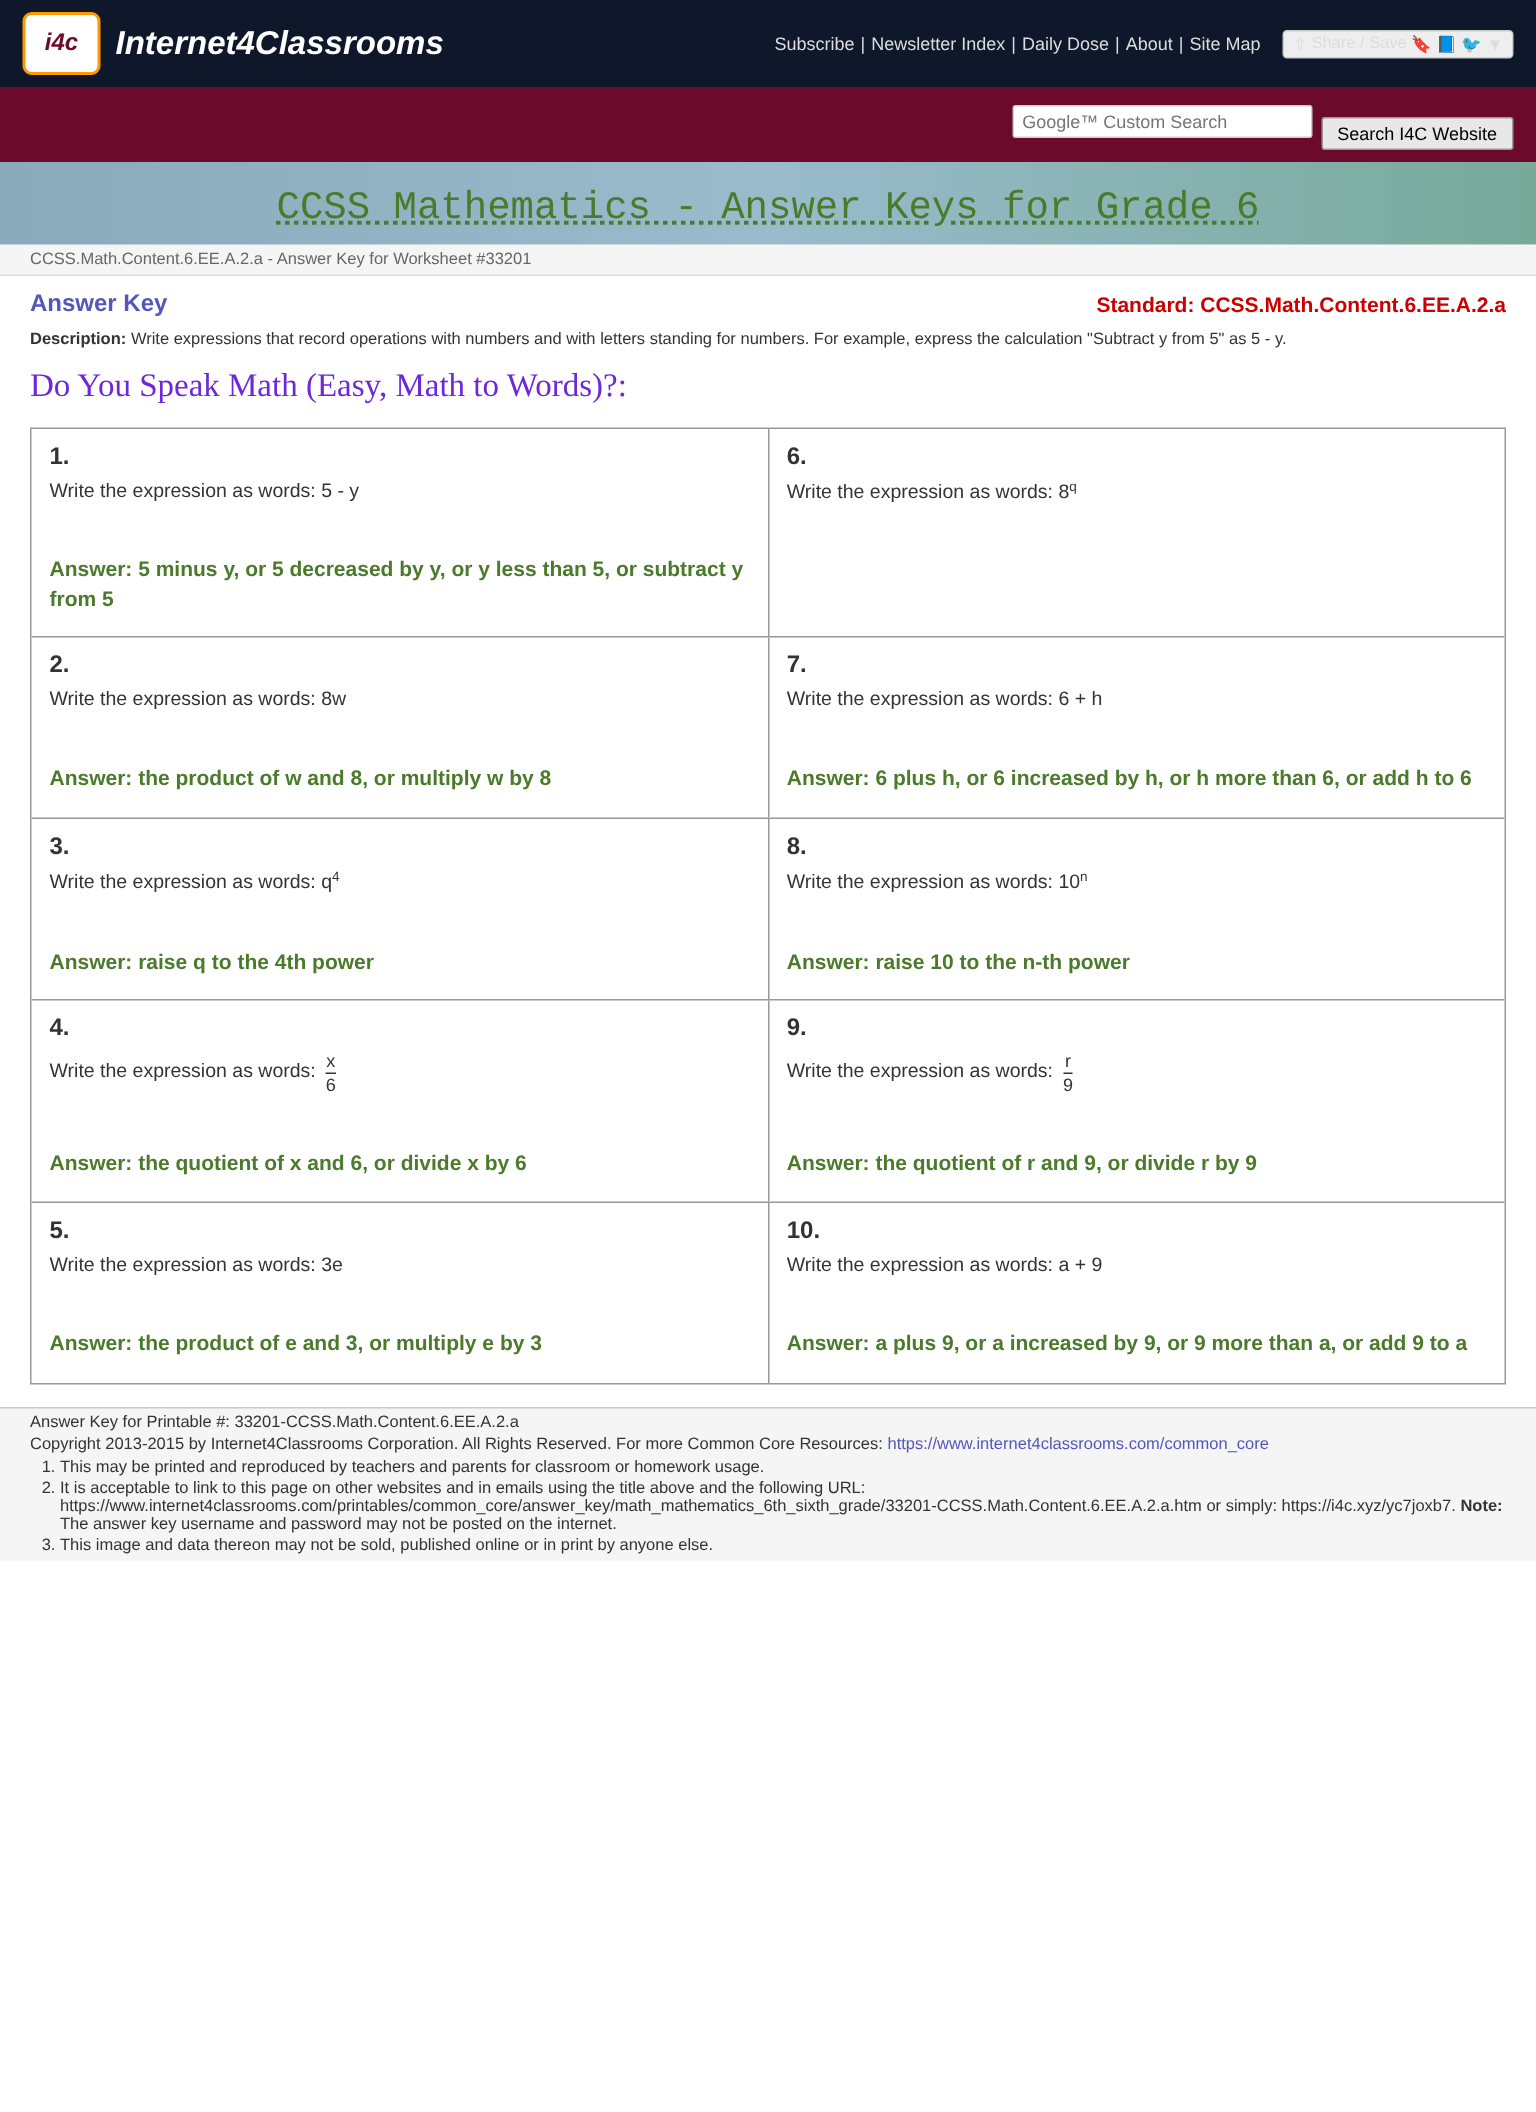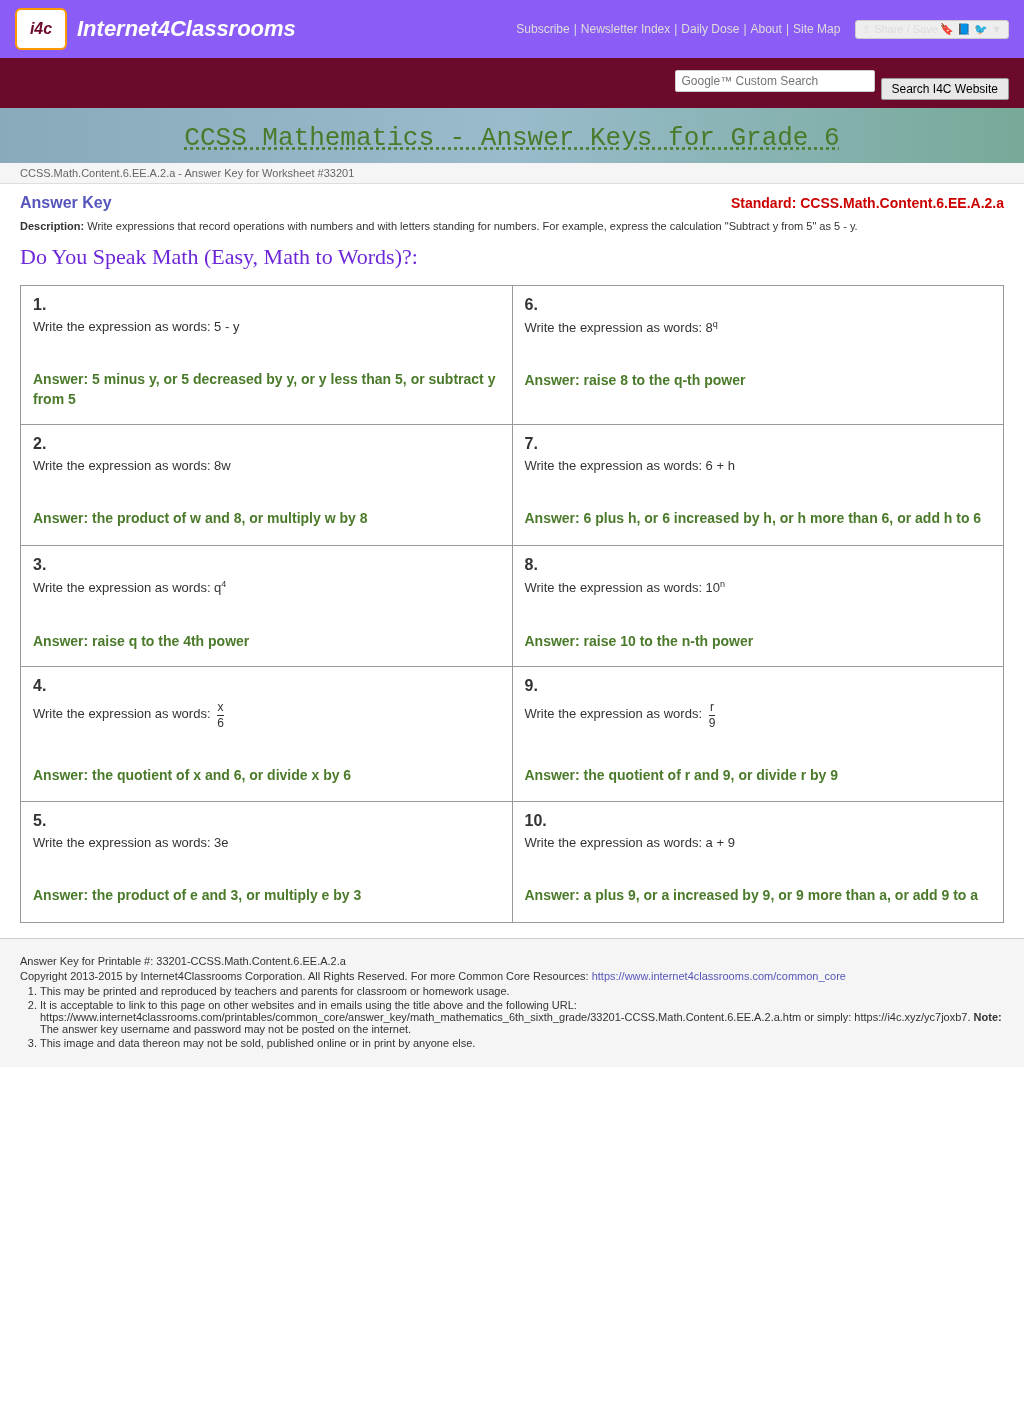--- a/index.html
+++ b/index.html
@@ -7,7 +7,7 @@
 
     
     .header-top {
-      background: #8b5cf6;
+      background: #0f172a;
       padding: 8px 15px;
       display: flex;
       align-items: center;

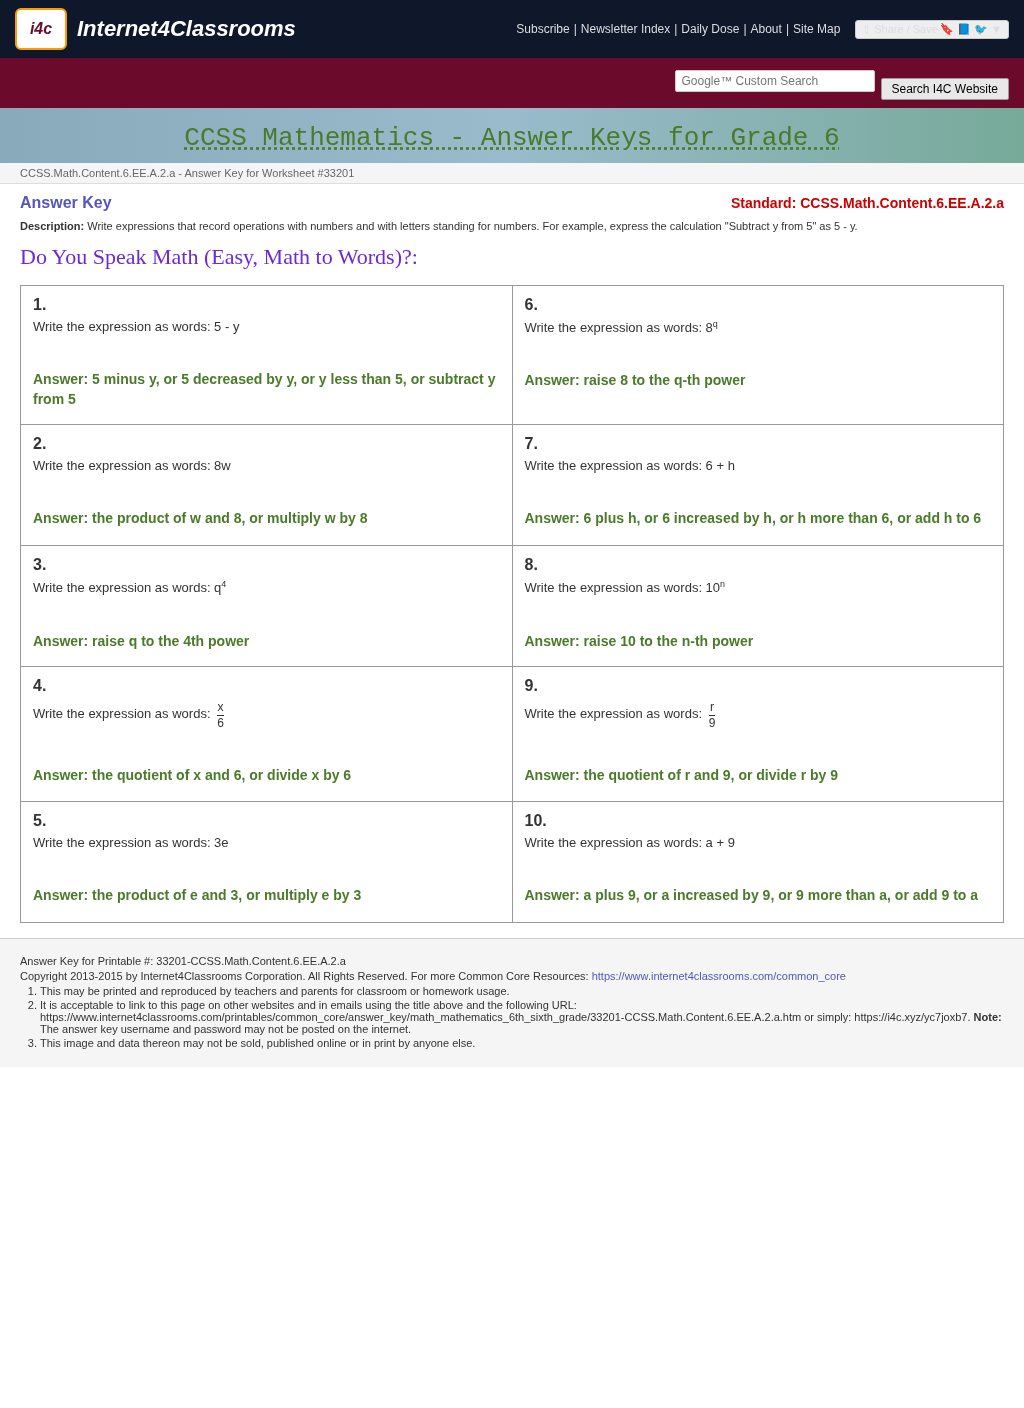--- a/index.html
+++ b/index.html
@@ -297,7 +297,6 @@
       <div class="question-cell">
         <div class="question-number">6.</div>
         <div class="question-text">Write the expression as words: 8<span class="sup-text">q</span></div>
-        <div class="answer-text">Answer: raise 8 to the q-th power</div>
       </div>
     </div>
 

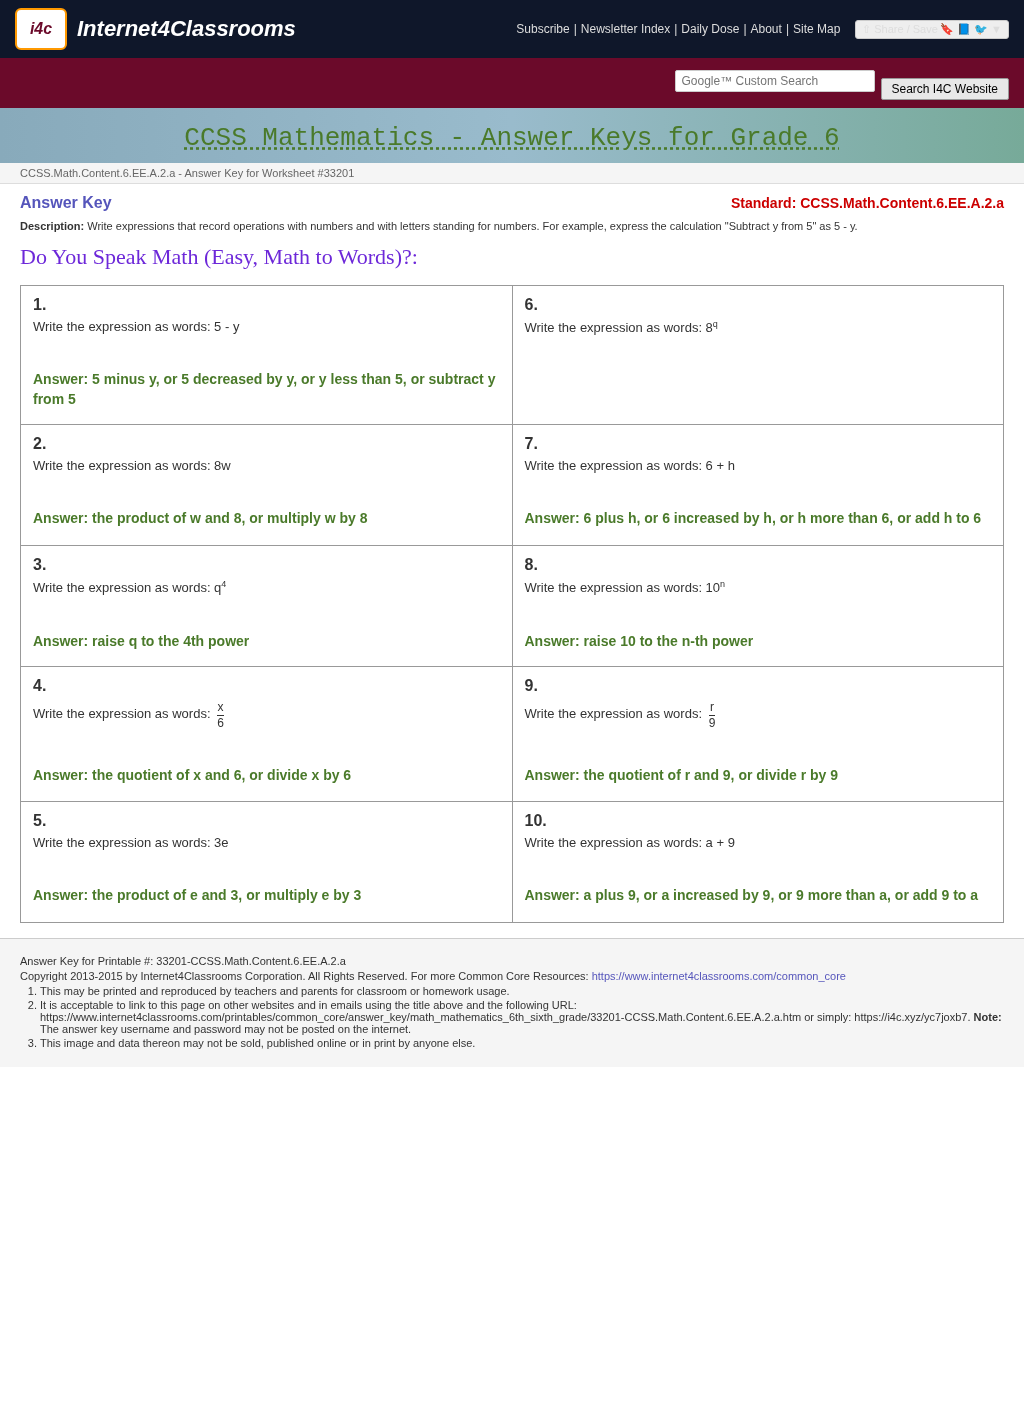--- a/index.html
+++ b/index.html
@@ -219,7 +219,7 @@
     .footer {
       background: #f5f5f5;
       border-top: 1px solid #ccc;
-      padding: 16px 20px;
+      padding: 3px 20px;
       font-size: 11px;
       color: #333;
     }

